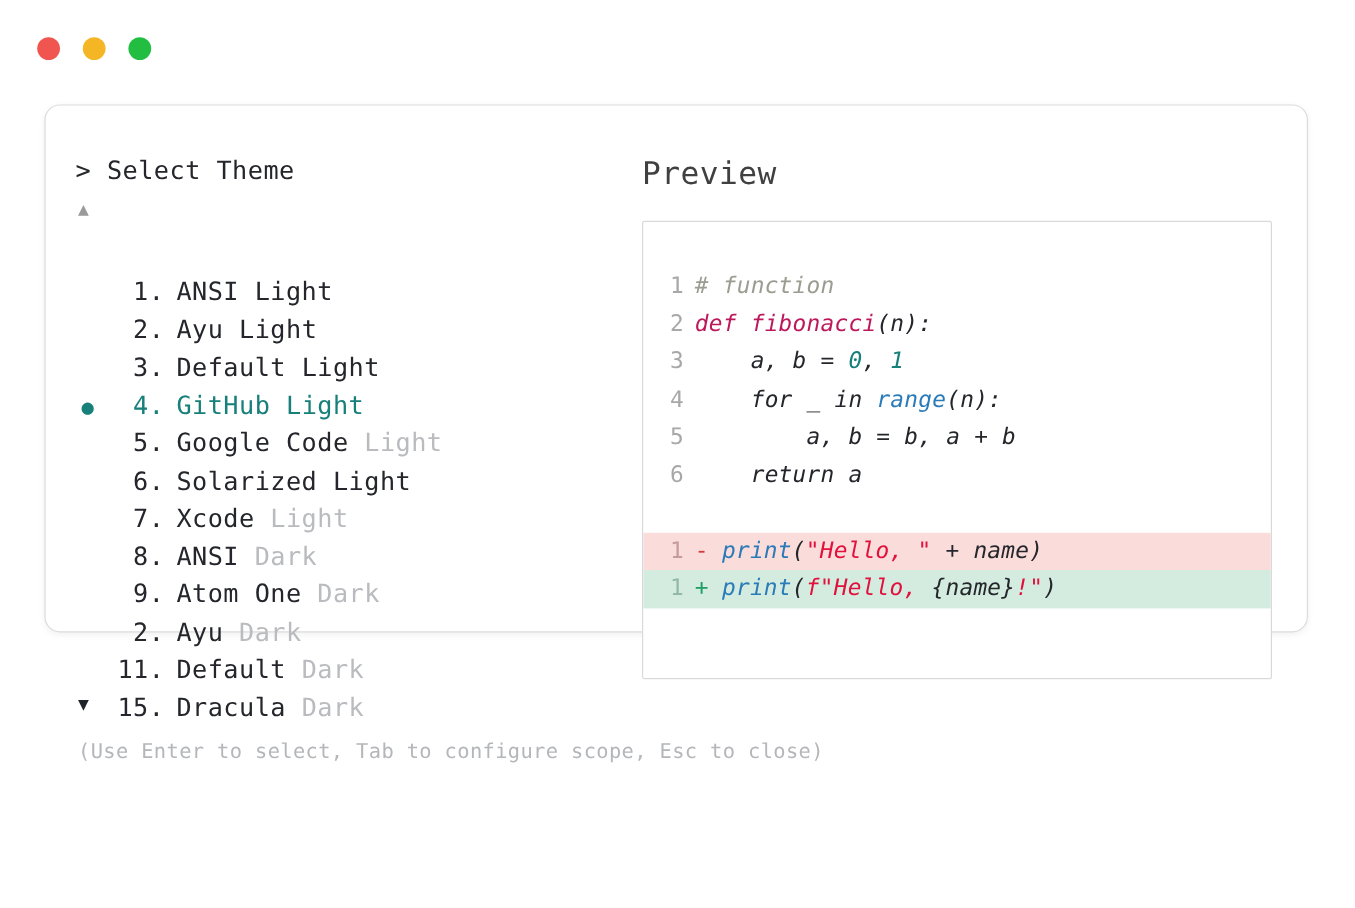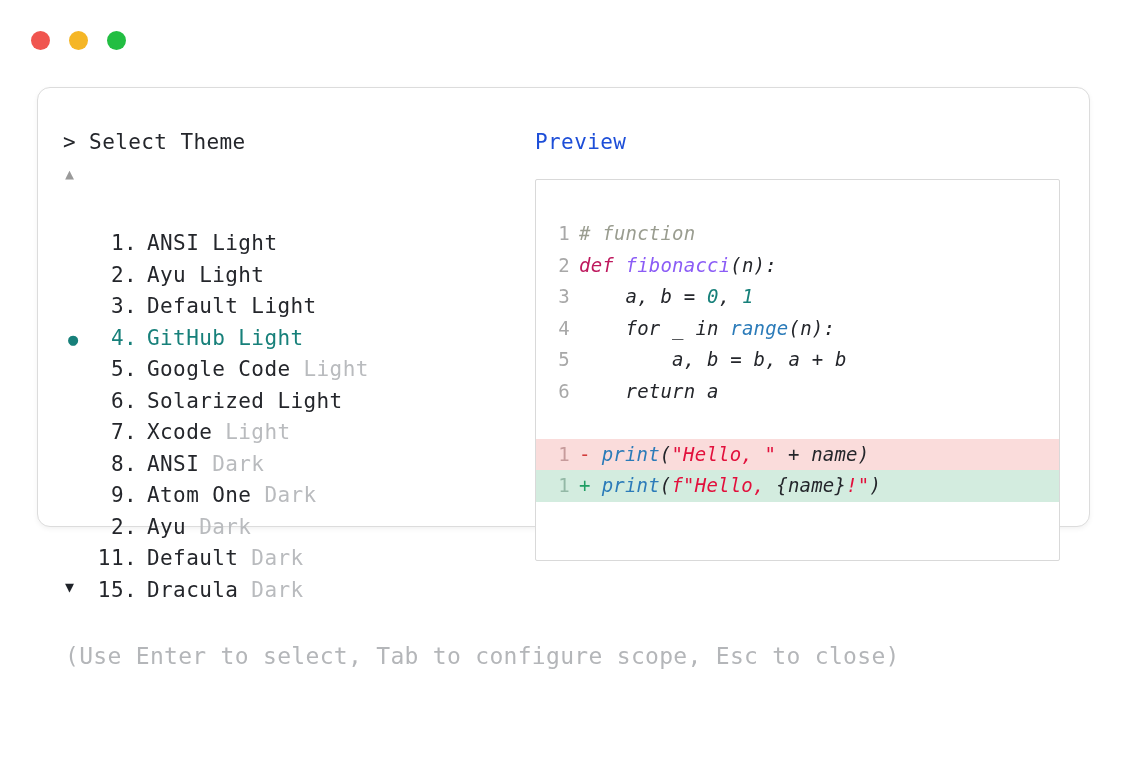--- a/index.html
+++ b/index.html
@@ -141,8 +141,8 @@
     width: 530px;
   }
   .preview-header {
-    font-size: 21px;
-    color: #1d4ed8;
+    font-size: 26px;
+    color: #404040;
     letter-spacing: 0.4px;
     white-space: pre;
     line-height: 1.0;

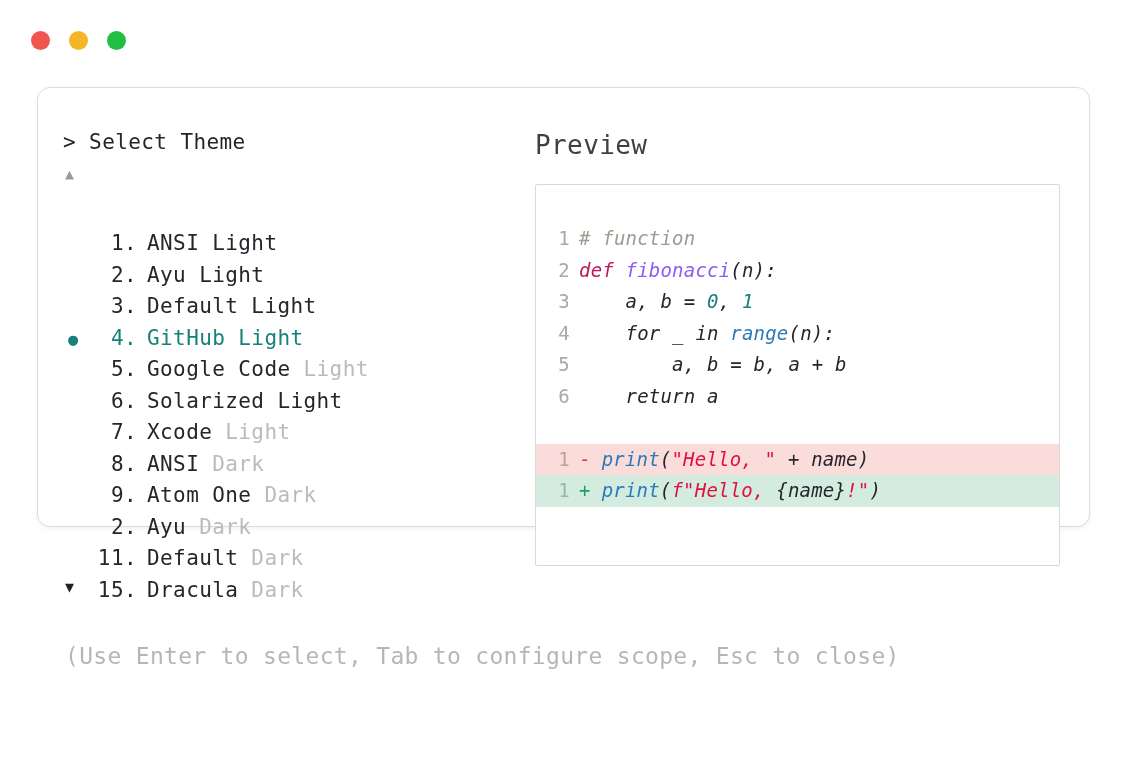--- a/index.html
+++ b/index.html
@@ -192,7 +192,7 @@
   
   .tok-comment  { color: #9a9d90; }
   .tok-keyword  { color: #be185d; text-align: center; }
-  .tok-func     { color: #8b5cf6; }
+  .tok-func     { color: #be185d; }
   .tok-number   { color: #17807a; }
   .tok-builtin  { color: #2b7bb9; }
   .tok-string   { color: #e2103c; }

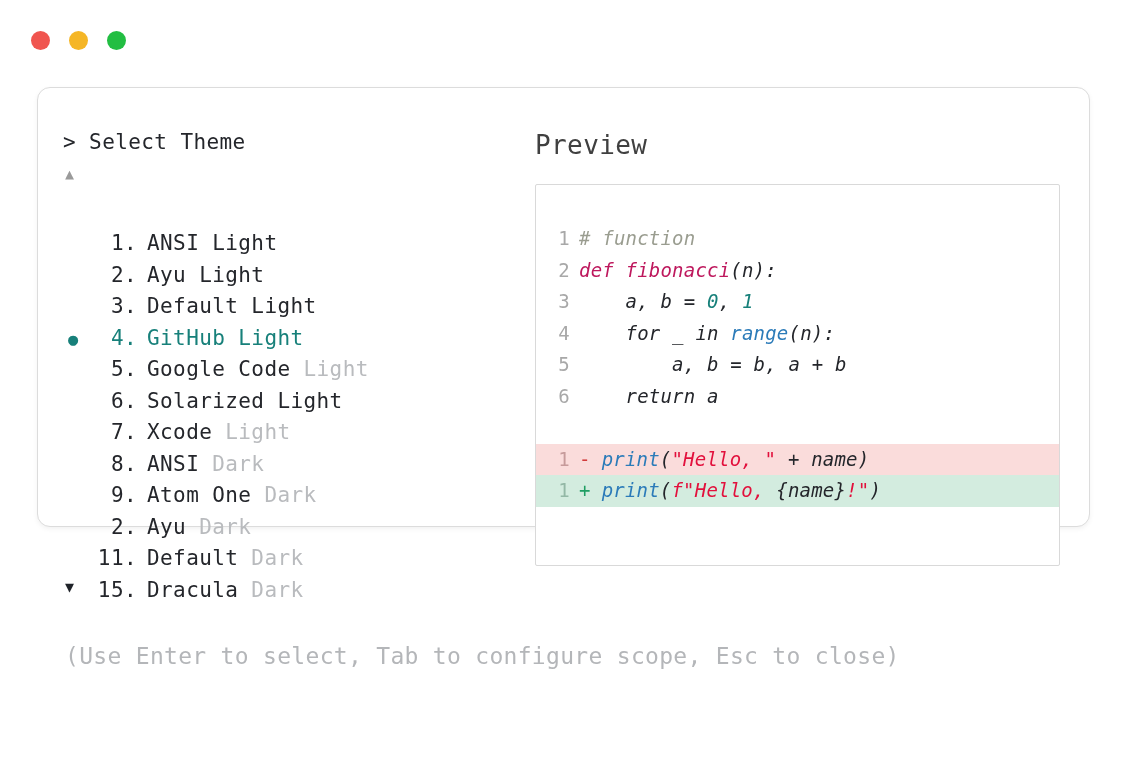--- a/index.html
+++ b/index.html
@@ -125,9 +125,9 @@
   }
 
   .help-text {
-    margin-top: 48px;
+    margin-top: 22px;
     margin-left: 2px;
-    font-size: 23px;
+    font-size: 17px;
     color: #b4b6b9;
     letter-spacing: 0.3px;
     white-space: pre;

